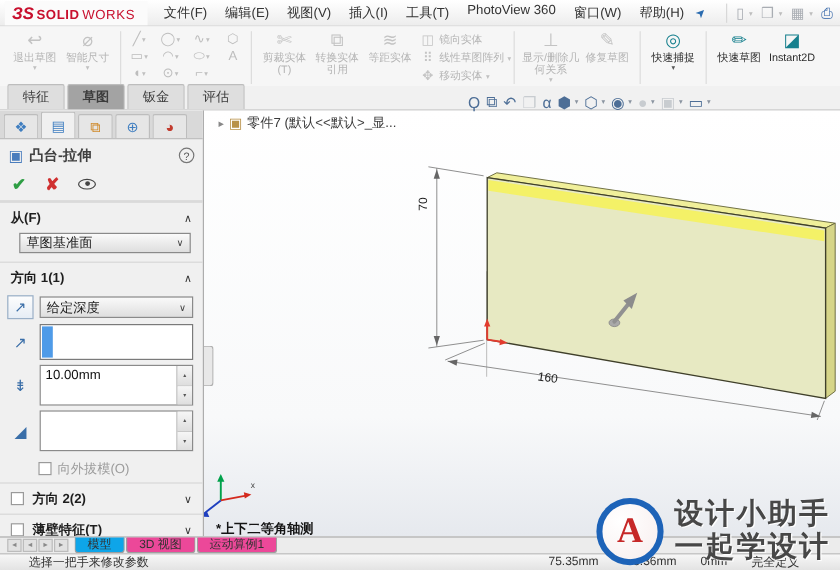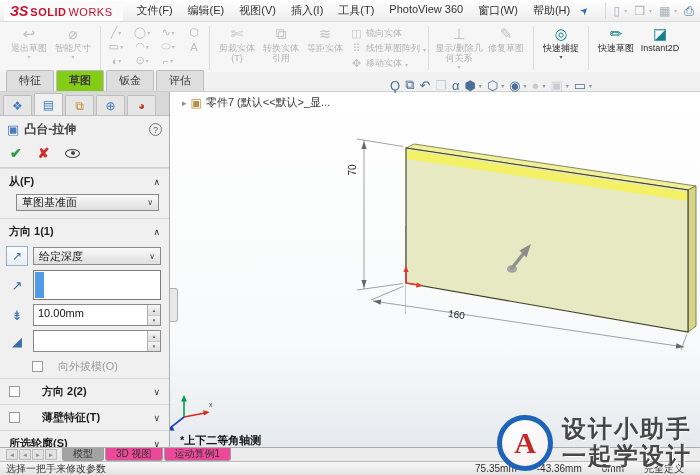--- a/index.html
+++ b/index.html
@@ -48,7 +48,7 @@
     border-bottom:1px solid #cfcfcf;display:flex;align-items:flex-end;padding-left:6px;}
   .ctab{padding:2px 12px 3px;font-size:11px;color:#3c3c3c;background:#dedede;
     border:1px solid #bdbdbd;border-bottom:none;border-radius:2px 2px 0 0;margin-right:2px;}
-  .ctab.active{background:#84cc16;font-weight:bold;}
+  .ctab.active{background:#a3a3a3;font-weight:bold;}
 
   
   .headsup{position:absolute;top:76px;left:390px;height:18px;display:flex;align-items:center;gap:5px;z-index:4;}

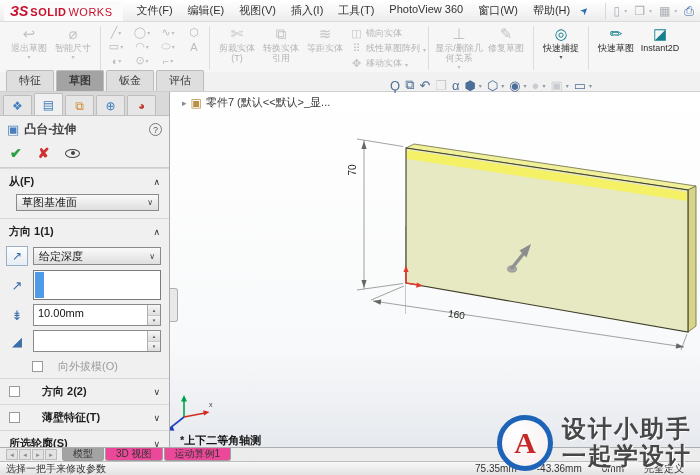--- a/index.html
+++ b/index.html
@@ -76,7 +76,7 @@
   .eye{width:15px;height:9px;border:1.5px solid #444;border-radius:50%;position:relative;display:inline-block;}
   .eye::after{content:"";position:absolute;width:4px;height:4px;background:#444;border-radius:50%;
     left:50%;top:50%;transform:translate(-50%,-50%);}
-  .sec{display:flex;align-items:center;gap:22px;padding:5px 9px;font-size:11px;font-weight:bold;
+  .sec{display:flex;align-items:center;gap:7px;padding:5px 9px;font-size:11px;font-weight:bold;
     color:#1e1e1e;border-top:1px solid #d8d8d8;}
   .sec:first-of-type{border-top:none;}
   .sec .grow{flex:1;}

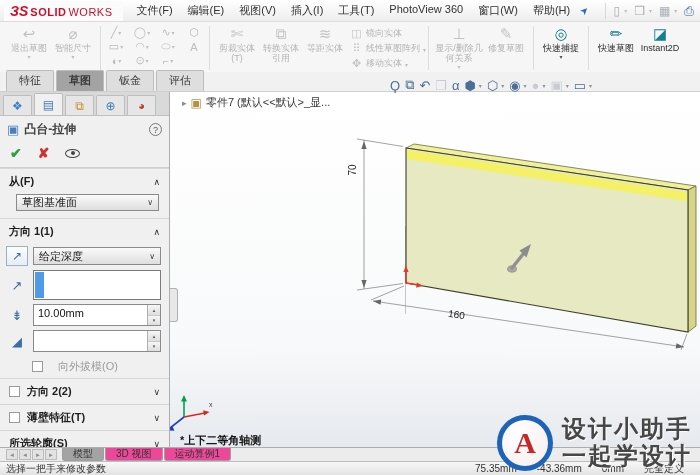--- a/index.html
+++ b/index.html
@@ -94,7 +94,7 @@
   .prow .ddl{flex:1;}
   .selbox{flex:1;height:30px;border:1px solid #7a7a7a;background:#fff;position:relative;}
   .selbox .hl{position:absolute;left:1px;top:1px;bottom:1px;width:9px;background:#4f9be8;}
-  .spin{display:flex;align-items:stretch;border:1px solid #8a8a8a;background:#fff;height:22px;flex:1;font-size:11px;}
+  .spin{display:flex;align-items:stretch;border:1px solid #8a8a8a;background:#fff;height:34px;flex:1;font-size:11px;}
   .spin .val{flex:1;padding:2px 0 0 4px;color:#111;}
   .spin .btns{width:13px;border-left:1px solid #b0b0b0;display:flex;flex-direction:column;}
   .spin .btns span{flex:1;display:flex;align-items:center;justify-content:center;font-size:5px;

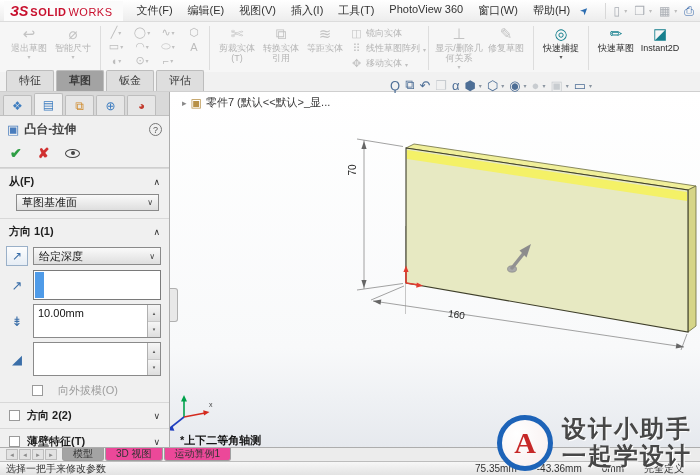--- a/index.html
+++ b/index.html
@@ -100,7 +100,7 @@
   .spin .btns span{flex:1;display:flex;align-items:center;justify-content:center;font-size:5px;
     color:#555;background:linear-gradient(#f6f6f6,#dedede);}
   .spin .btns span:first-child{border-bottom:1px solid #c8c8c8;}
-  .cbrow{display:flex;align-items:center;gap:15px;margin:1px 0 4px 32px;font-size:11px;color:#9c9c9c;}
+  .cbrow{display:flex;align-items:center;gap:5px;margin:1px 0 4px 32px;font-size:11px;color:#9c9c9c;}
   .pfill{flex:1;}
 
   .split-handle{position:absolute;left:170px;top:288px;width:8px;height:34px;background:#e8e8e8;

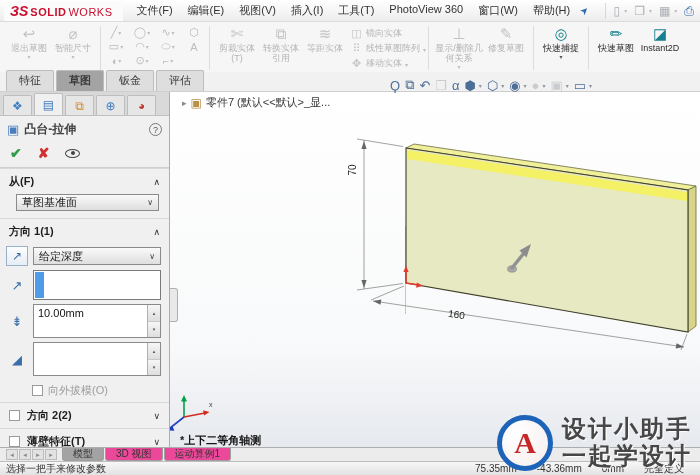--- a/index.html
+++ b/index.html
@@ -122,7 +122,7 @@
     font-size:6px;color:#8a8a8a;display:flex;align-items:center;justify-content:center;}
   .btab{height:13px;font-size:10px;padding:0 10px;border:1px solid #9f9f9f;border-top:none;
     background:#ec4899;color:#333;border-radius:0 0 3px 3px;display:flex;align-items:center;margin-right:1px;}
-  .btab.active{background:#a3a3a3;}
+  .btab.active{background:#0ea5e9;}
   .statusbar{position:absolute;left:0;right:0;bottom:0;height:14px;background:linear-gradient(#f7f7f7,#e3e3e3);
     border-top:1px solid #bdbdbd;display:flex;align-items:center;font-size:10px;color:#333;padding:0 6px;z-index:5;}
   .statusbar .msg{flex:none;}

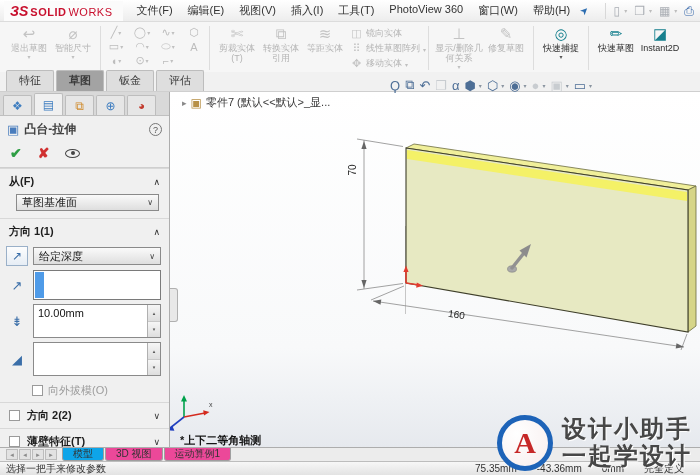--- a/index.html
+++ b/index.html
@@ -124,7 +124,7 @@
     background:#ec4899;color:#333;border-radius:0 0 3px 3px;display:flex;align-items:center;margin-right:1px;}
   .btab.active{background:#0ea5e9;}
   .statusbar{position:absolute;left:0;right:0;bottom:0;height:14px;background:linear-gradient(#f7f7f7,#e3e3e3);
-    border-top:1px solid #bdbdbd;display:flex;align-items:center;font-size:10px;color:#333;padding:0 6px;z-index:5;}
+    border-top:1px solid #bdbdbd;display:flex;align-items:center;font-size:10px;color:#333;padding:0 24px;z-index:5;}
   .statusbar .msg{flex:none;}
   .statusbar .sp{flex:1;}
   .statusbar .coord{margin-left:20px;}

